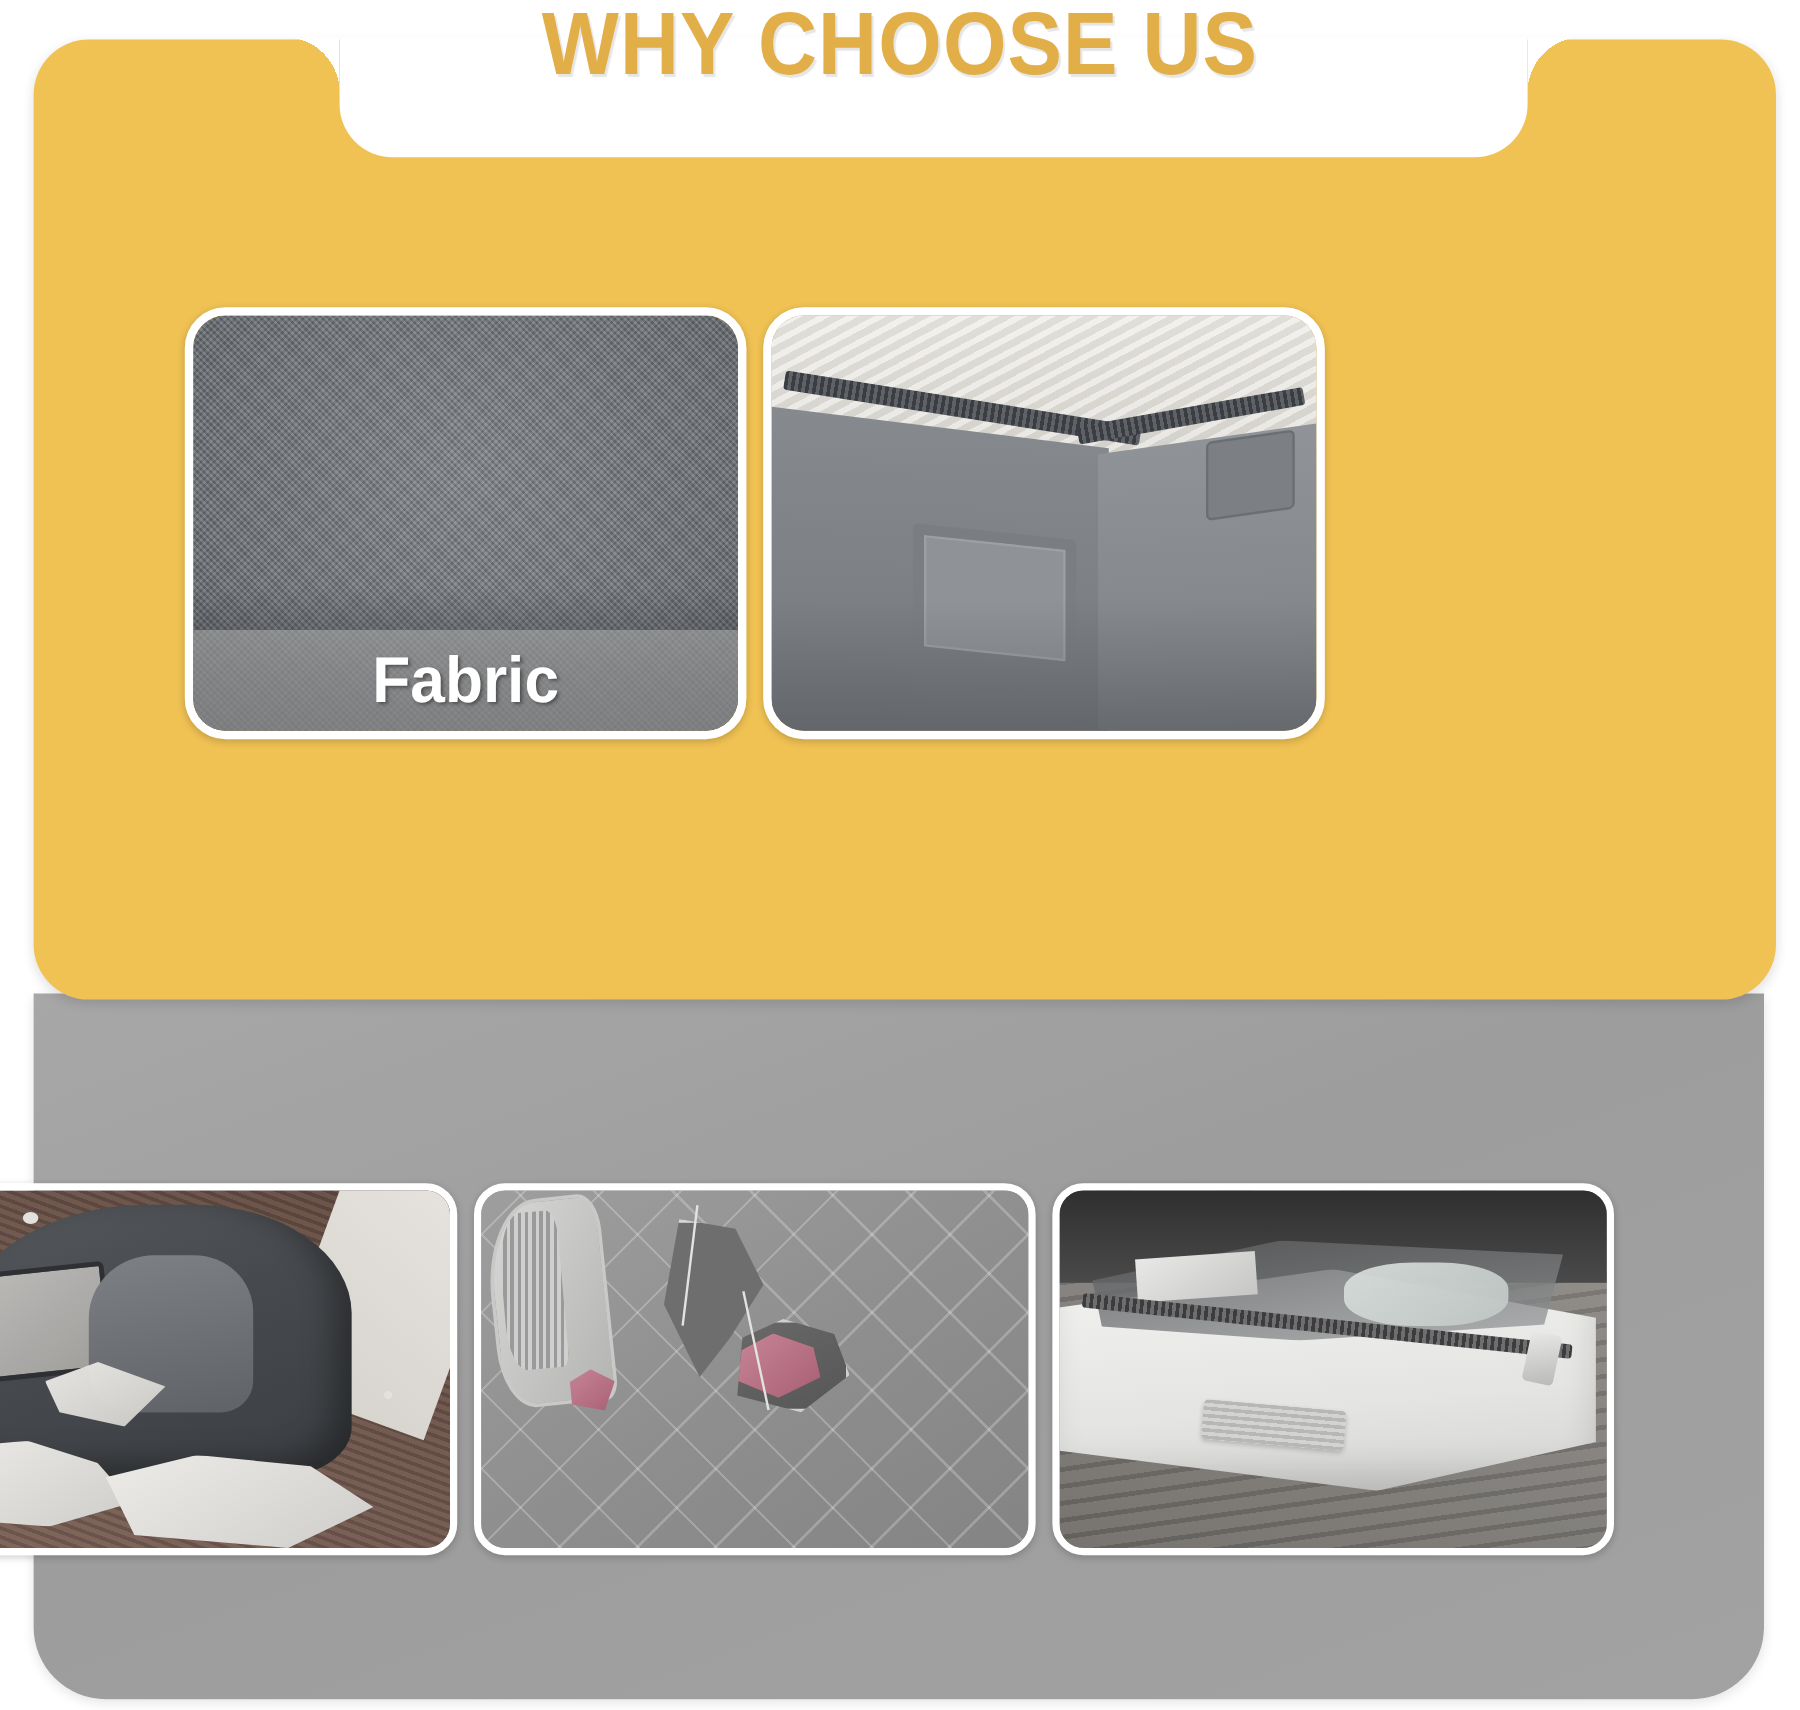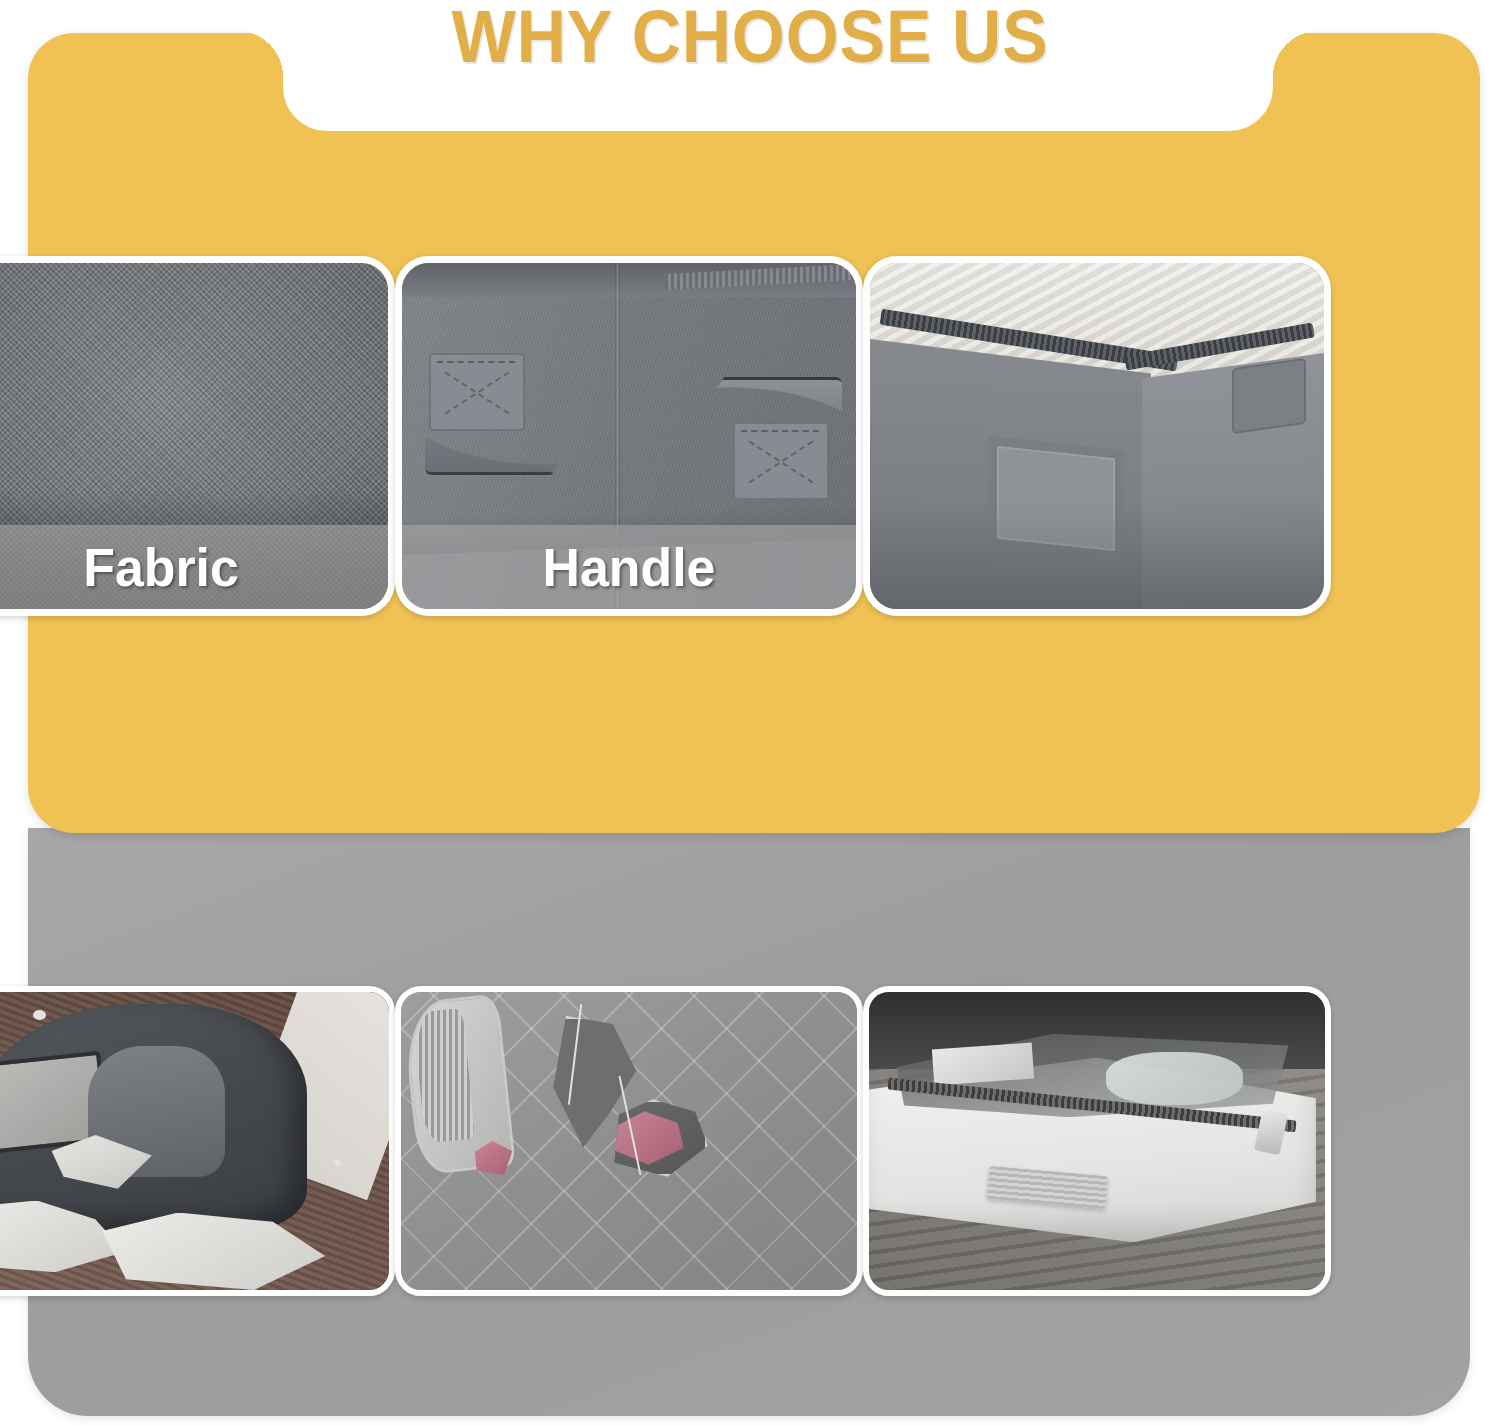--- a/index.html
+++ b/index.html
@@ -68,7 +68,7 @@
   .title-other{top:888px;color:#F1F1F1;text-shadow:3px 3px 3px rgba(90,90,90,0.45);}
 
   
-  .row{position:absolute;left:0;width:1258px;display:flex;justify-content:center;z-index:30;}
+  .row{position:absolute;left:0;width:1258px;display:flex;justify-content:center;gap:14px;z-index:30;}
   .row-our{top:256px;}
   .row-other{top:986px;}
 

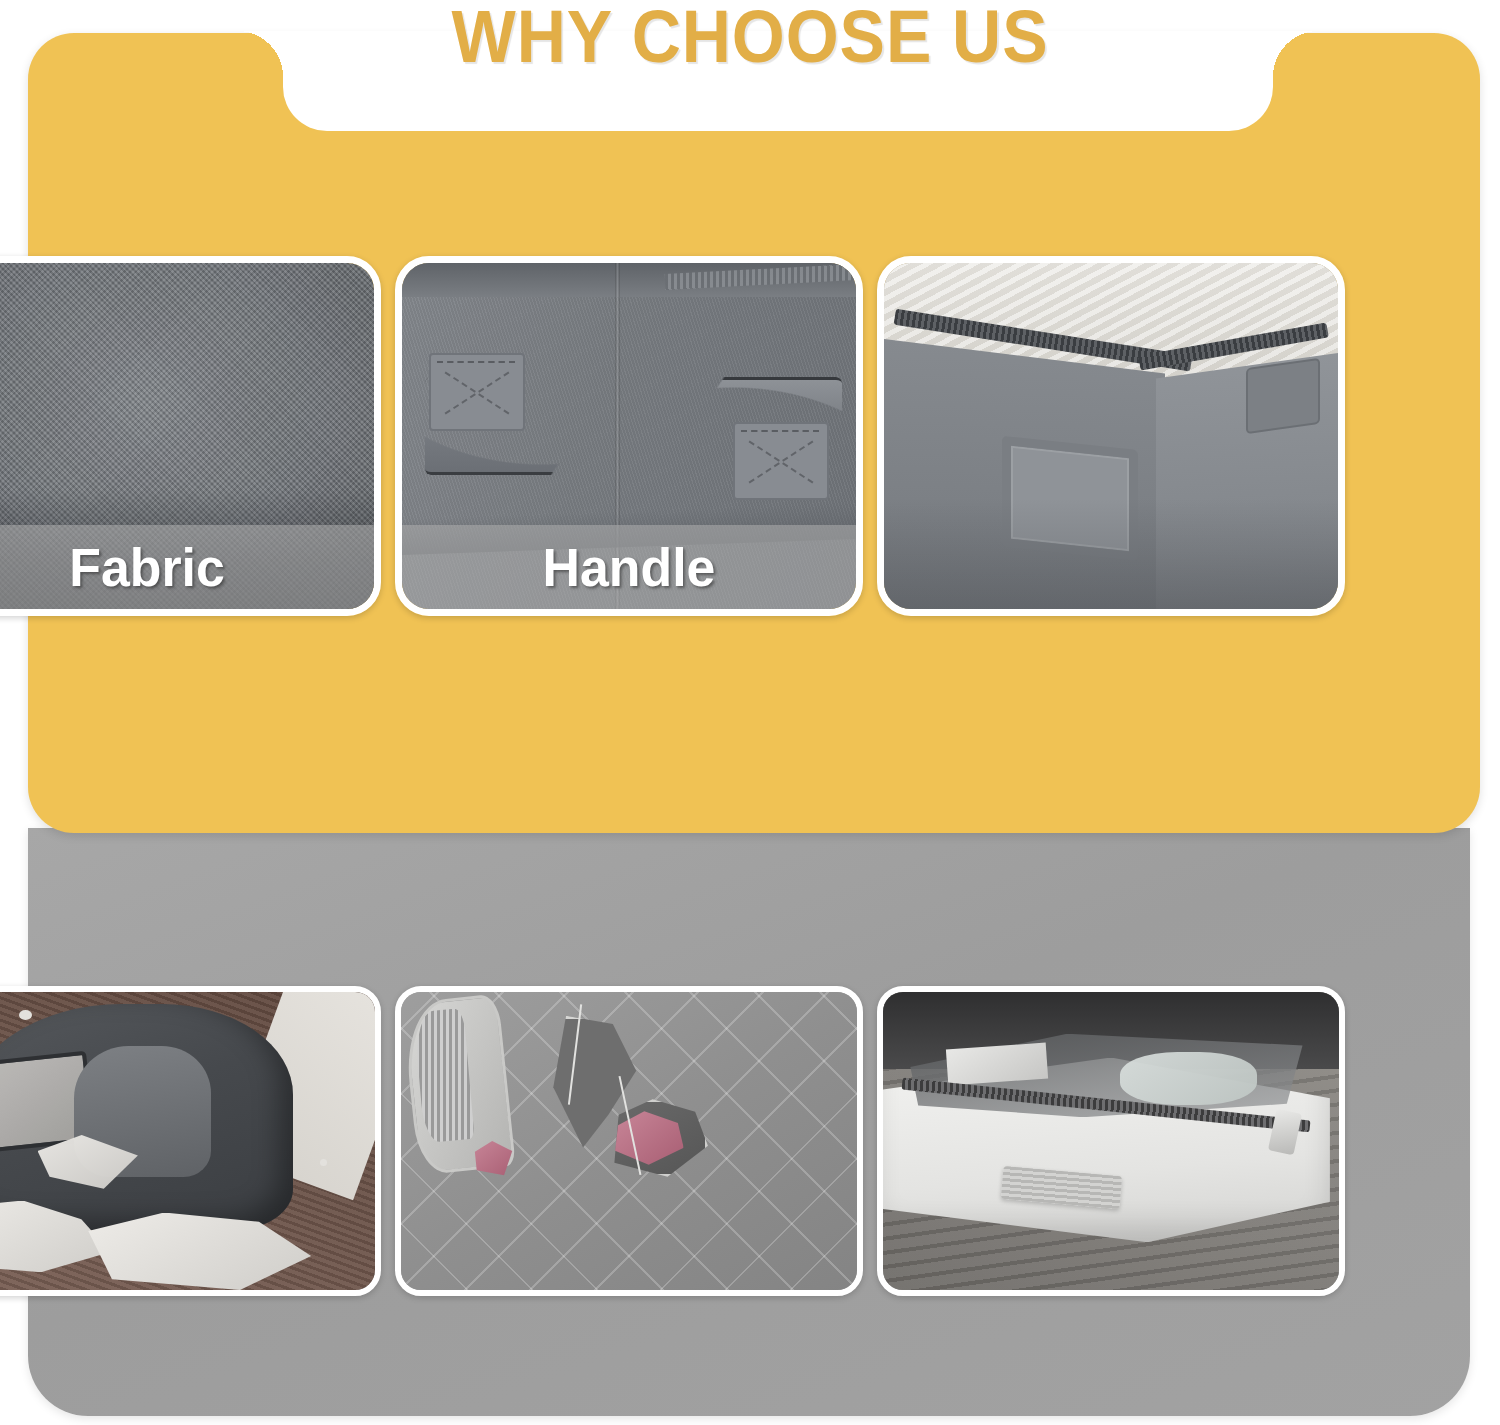--- a/index.html
+++ b/index.html
@@ -293,26 +293,6 @@
     </div>
   </div>
 
-  <div class="card">
-    <div class="thumb">
-      <div class="fill hb-bg">
-        <div class="hb-topedge"></div>
-        <div class="hb-zip"></div>
-        <div class="hb-seam"></div>
-        <div class="hb-botedge"></div>
-        <div class="hb-strap"></div>
-        <div class="hb-tab hb-tabL">
-            <div class="hb-x"></div>
-          </div>
-        <div class="hb-tab hb-tabR">
-            <div class="hb-x"></div>
-          </div>
-      </div>
-      <div class="label-band">
-        <span>Handle</span>
-      </div>
-    </div>
-  </div>
 
   <div class="card">
     <div class="thumb">

